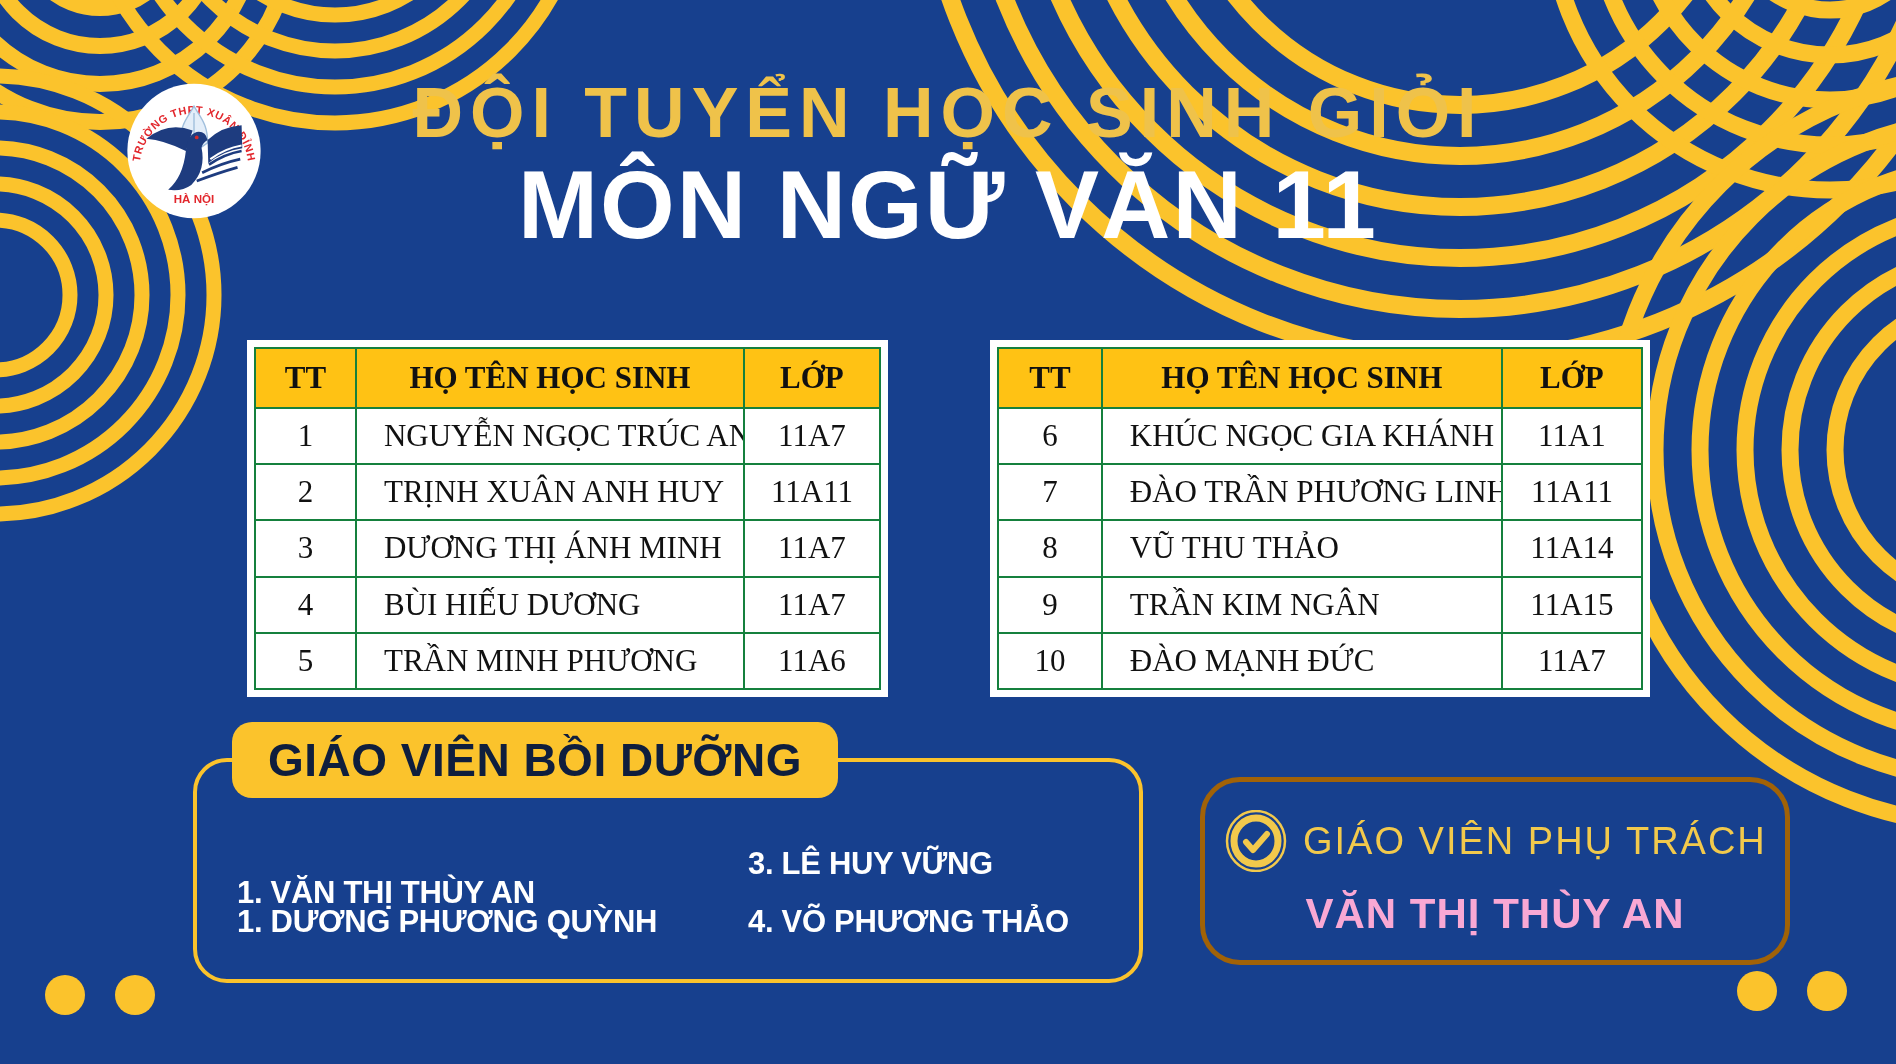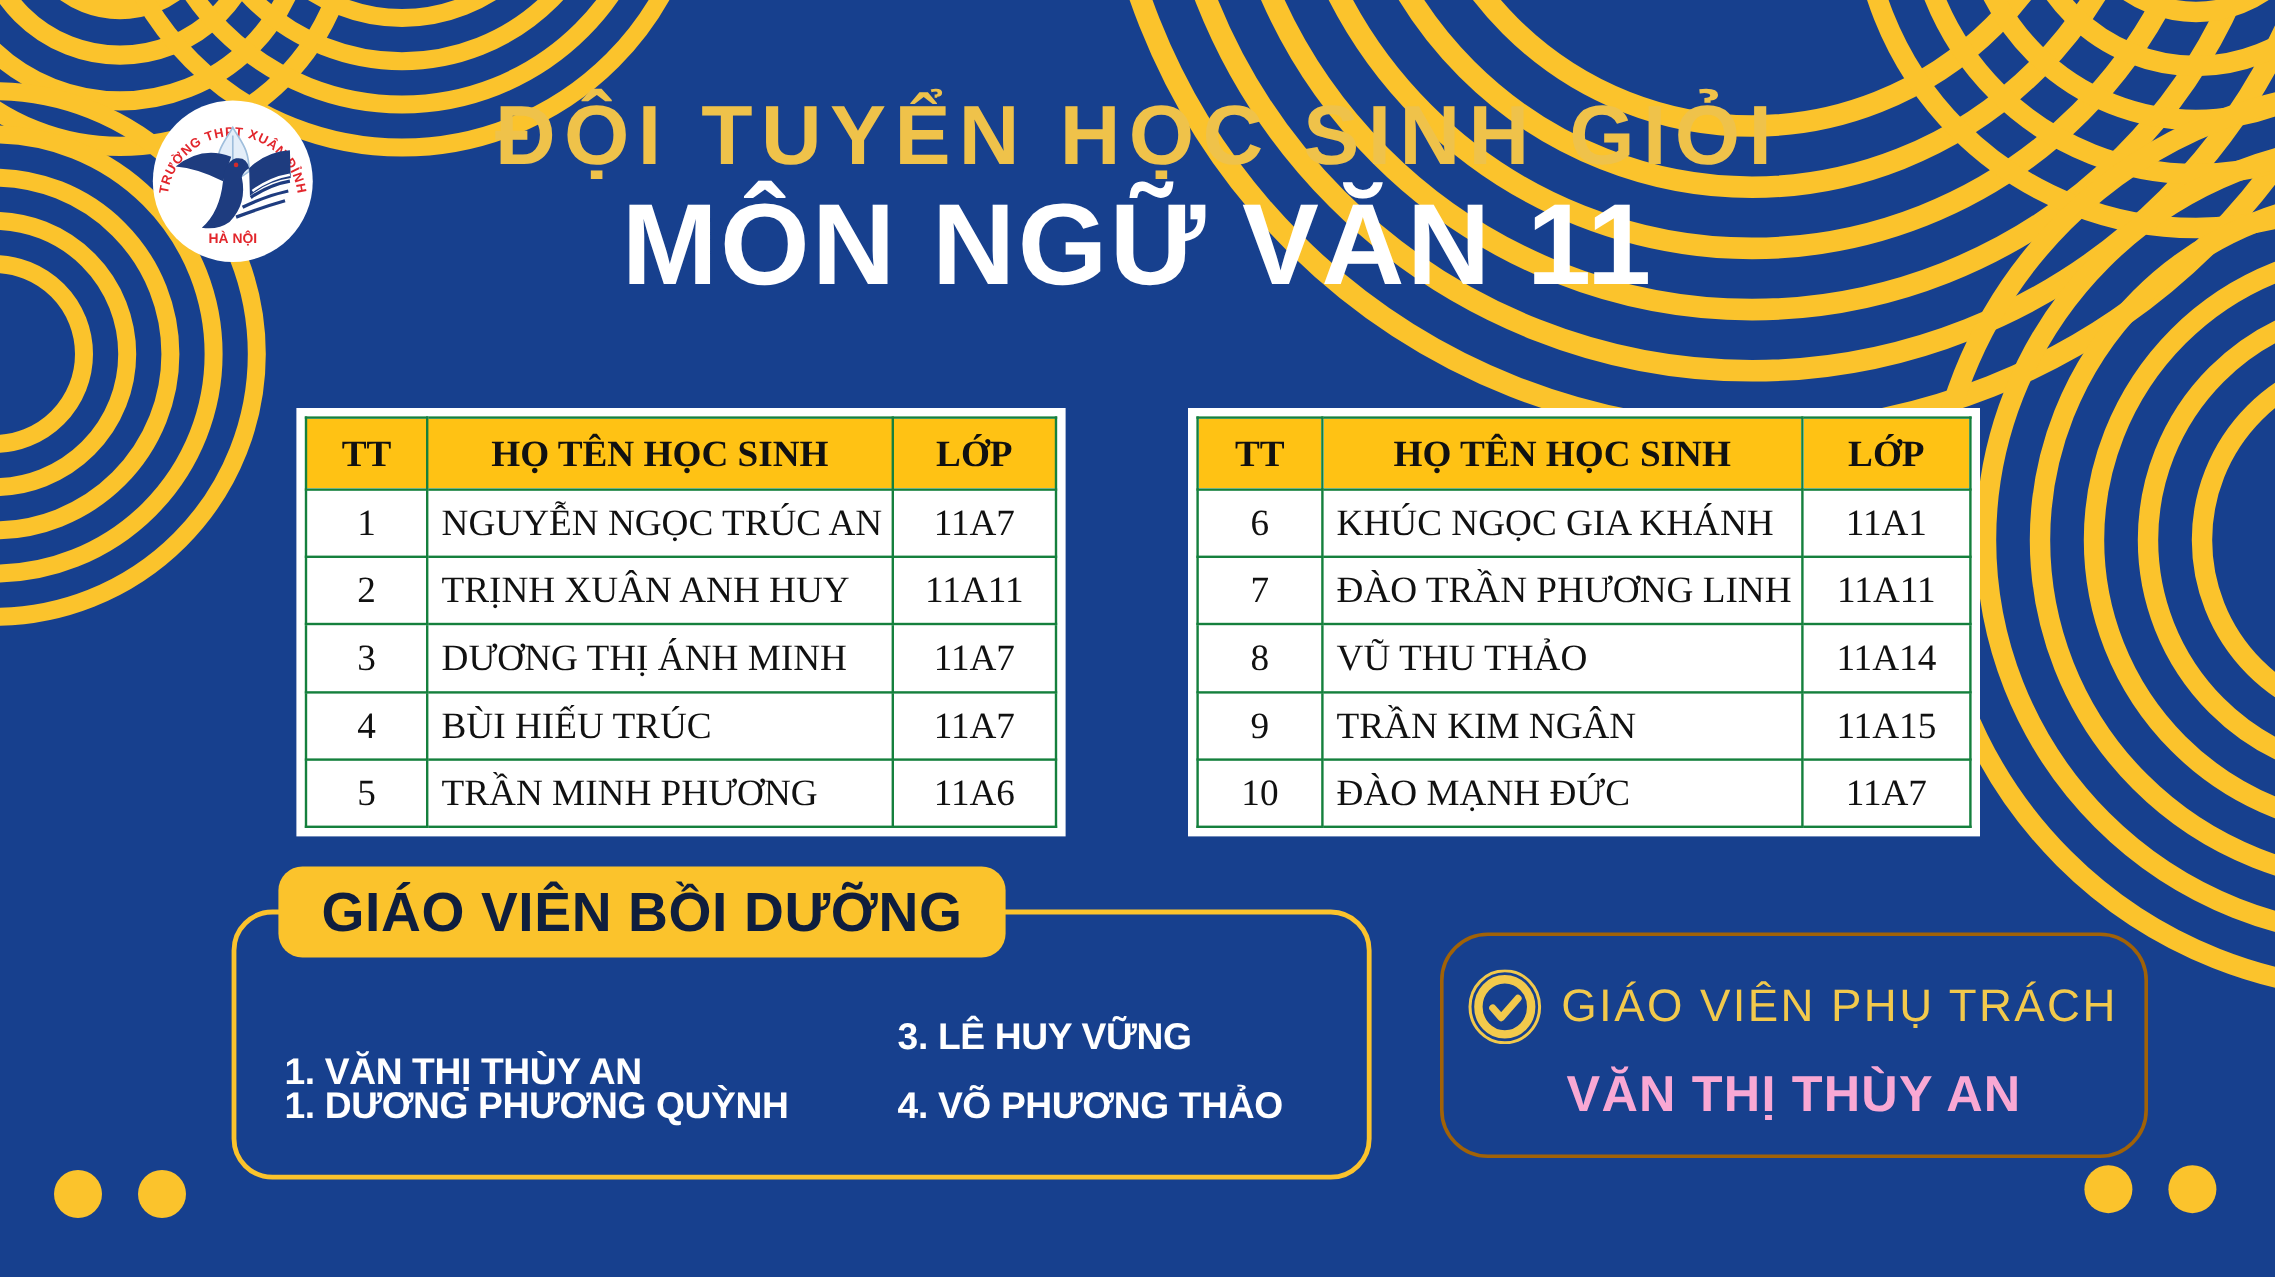--- a/index.html
+++ b/index.html
@@ -36,7 +36,7 @@
   .tbl th,.tbl td{border:2px solid #15803d;padding:0 6px;overflow:hidden;white-space:nowrap;}
   .tbl th{background:#FFC214;font-size:31px;font-weight:700;height:58px;color:#111;}
   .tbl td{font-size:31px;text-align:center;}
-  .tbl td.col-name{text-align:left;padding-left:11px;}
+  .tbl td.col-name{text-align:left;padding-left:27px;}
   .col-tt{width:15%;}
   .col-name{width:64%;}
   .col-class{width:21%;}

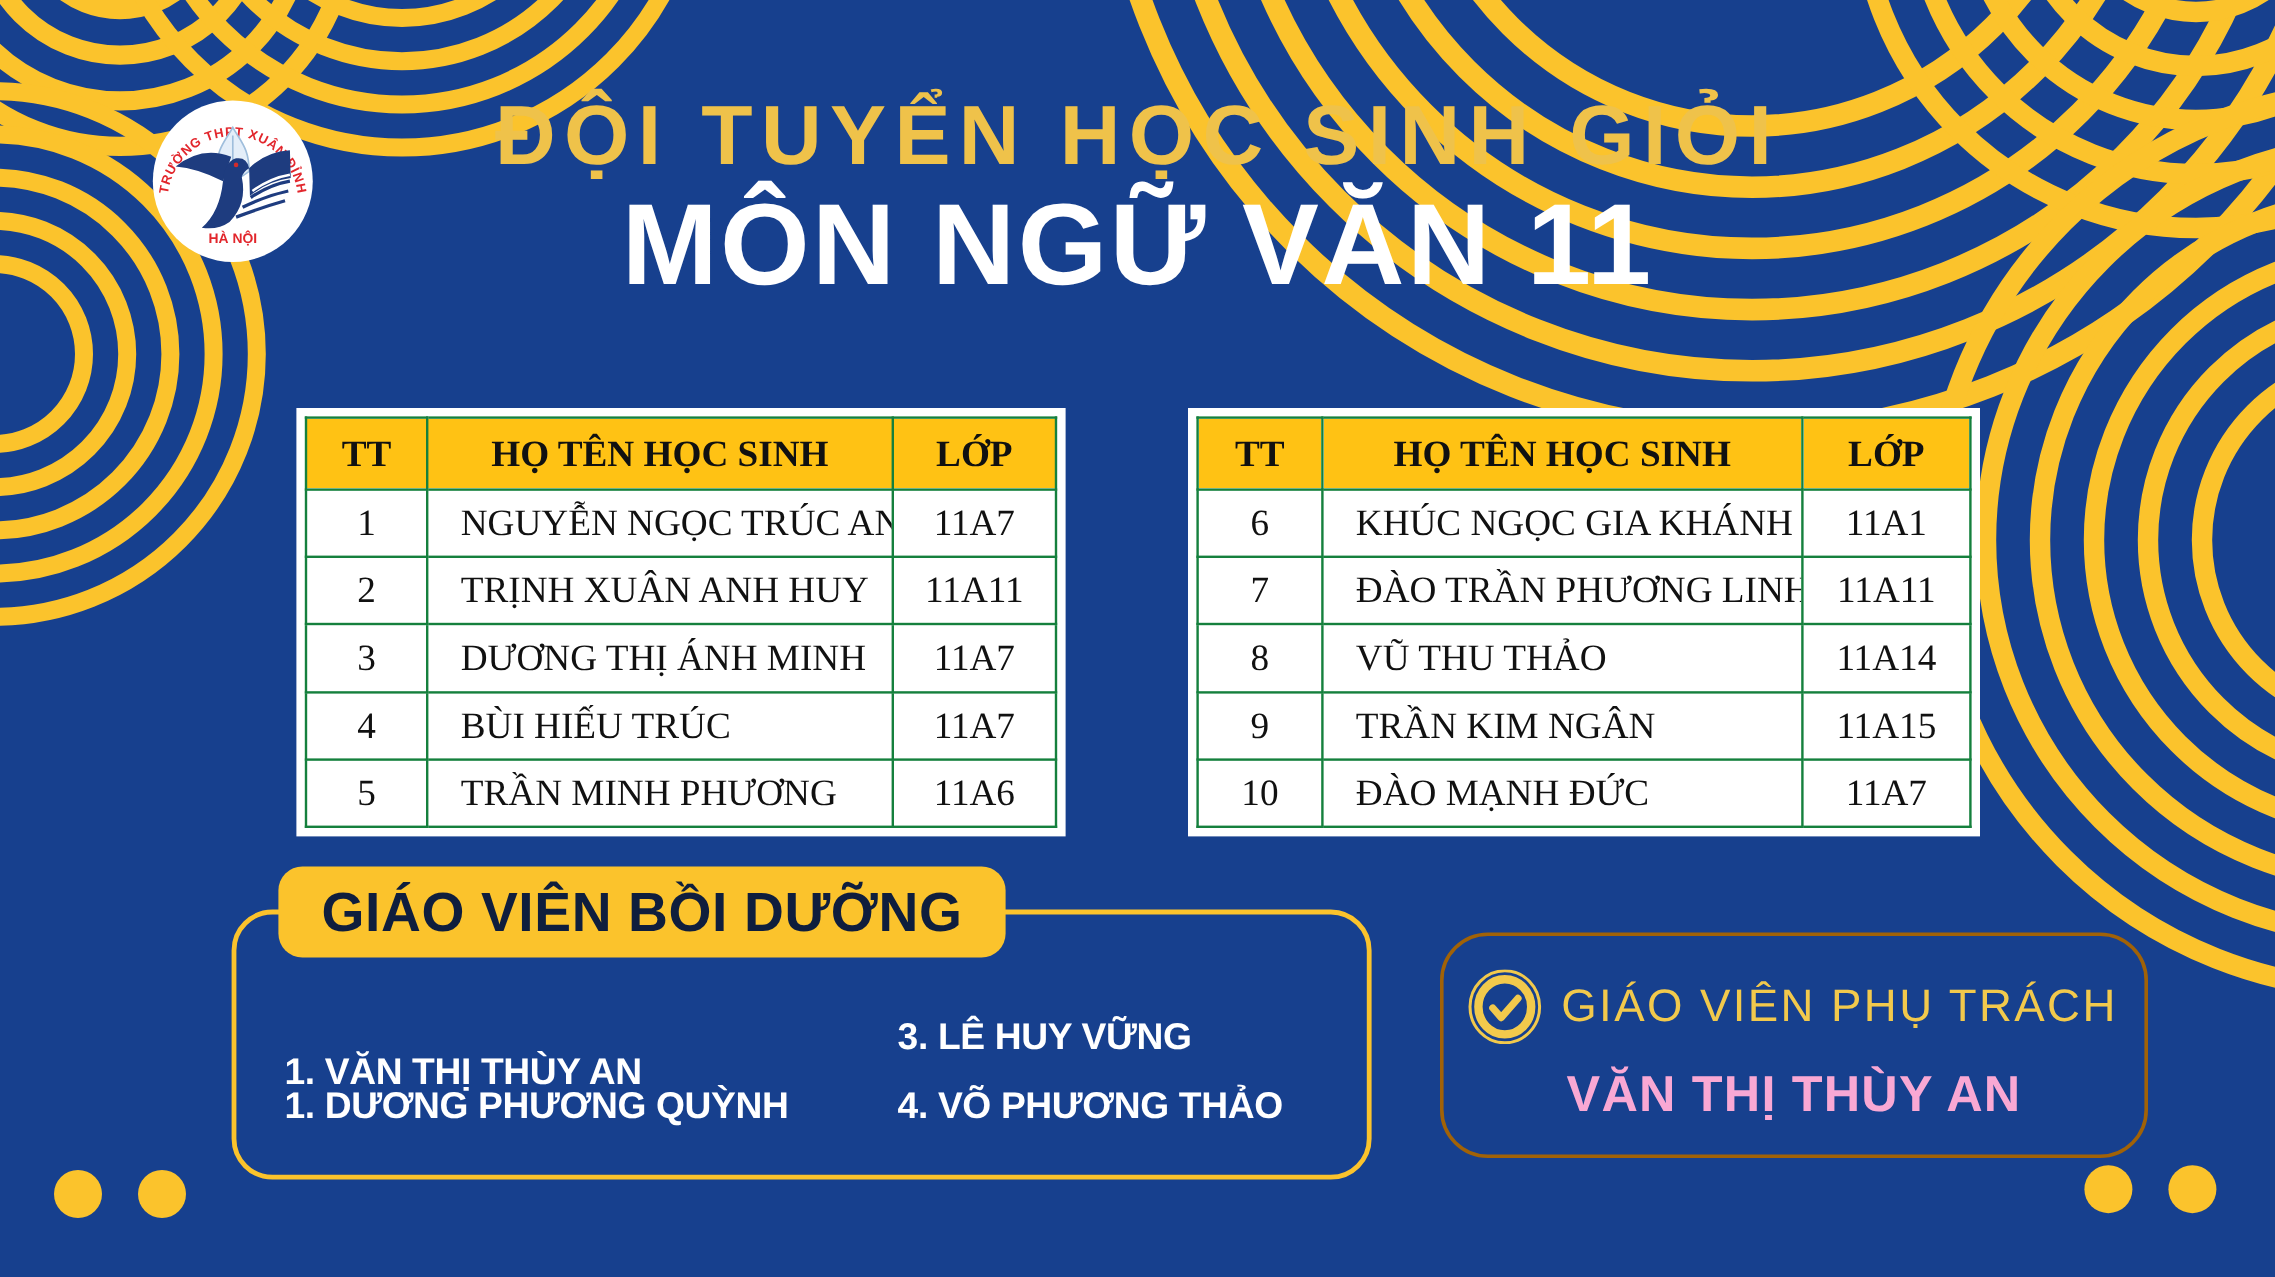--- a/index.html
+++ b/index.html
@@ -201,7 +201,7 @@
         </tr>
         <tr>
           <td class="col-tt">4</td>
-          <td class="col-name">BÙI HIẾU TRÚC</td>
+          <td class="col-name">BÙI HIẾU DƯƠNG</td>
           <td class="col-class">11A7</td>
         </tr>
         <tr>

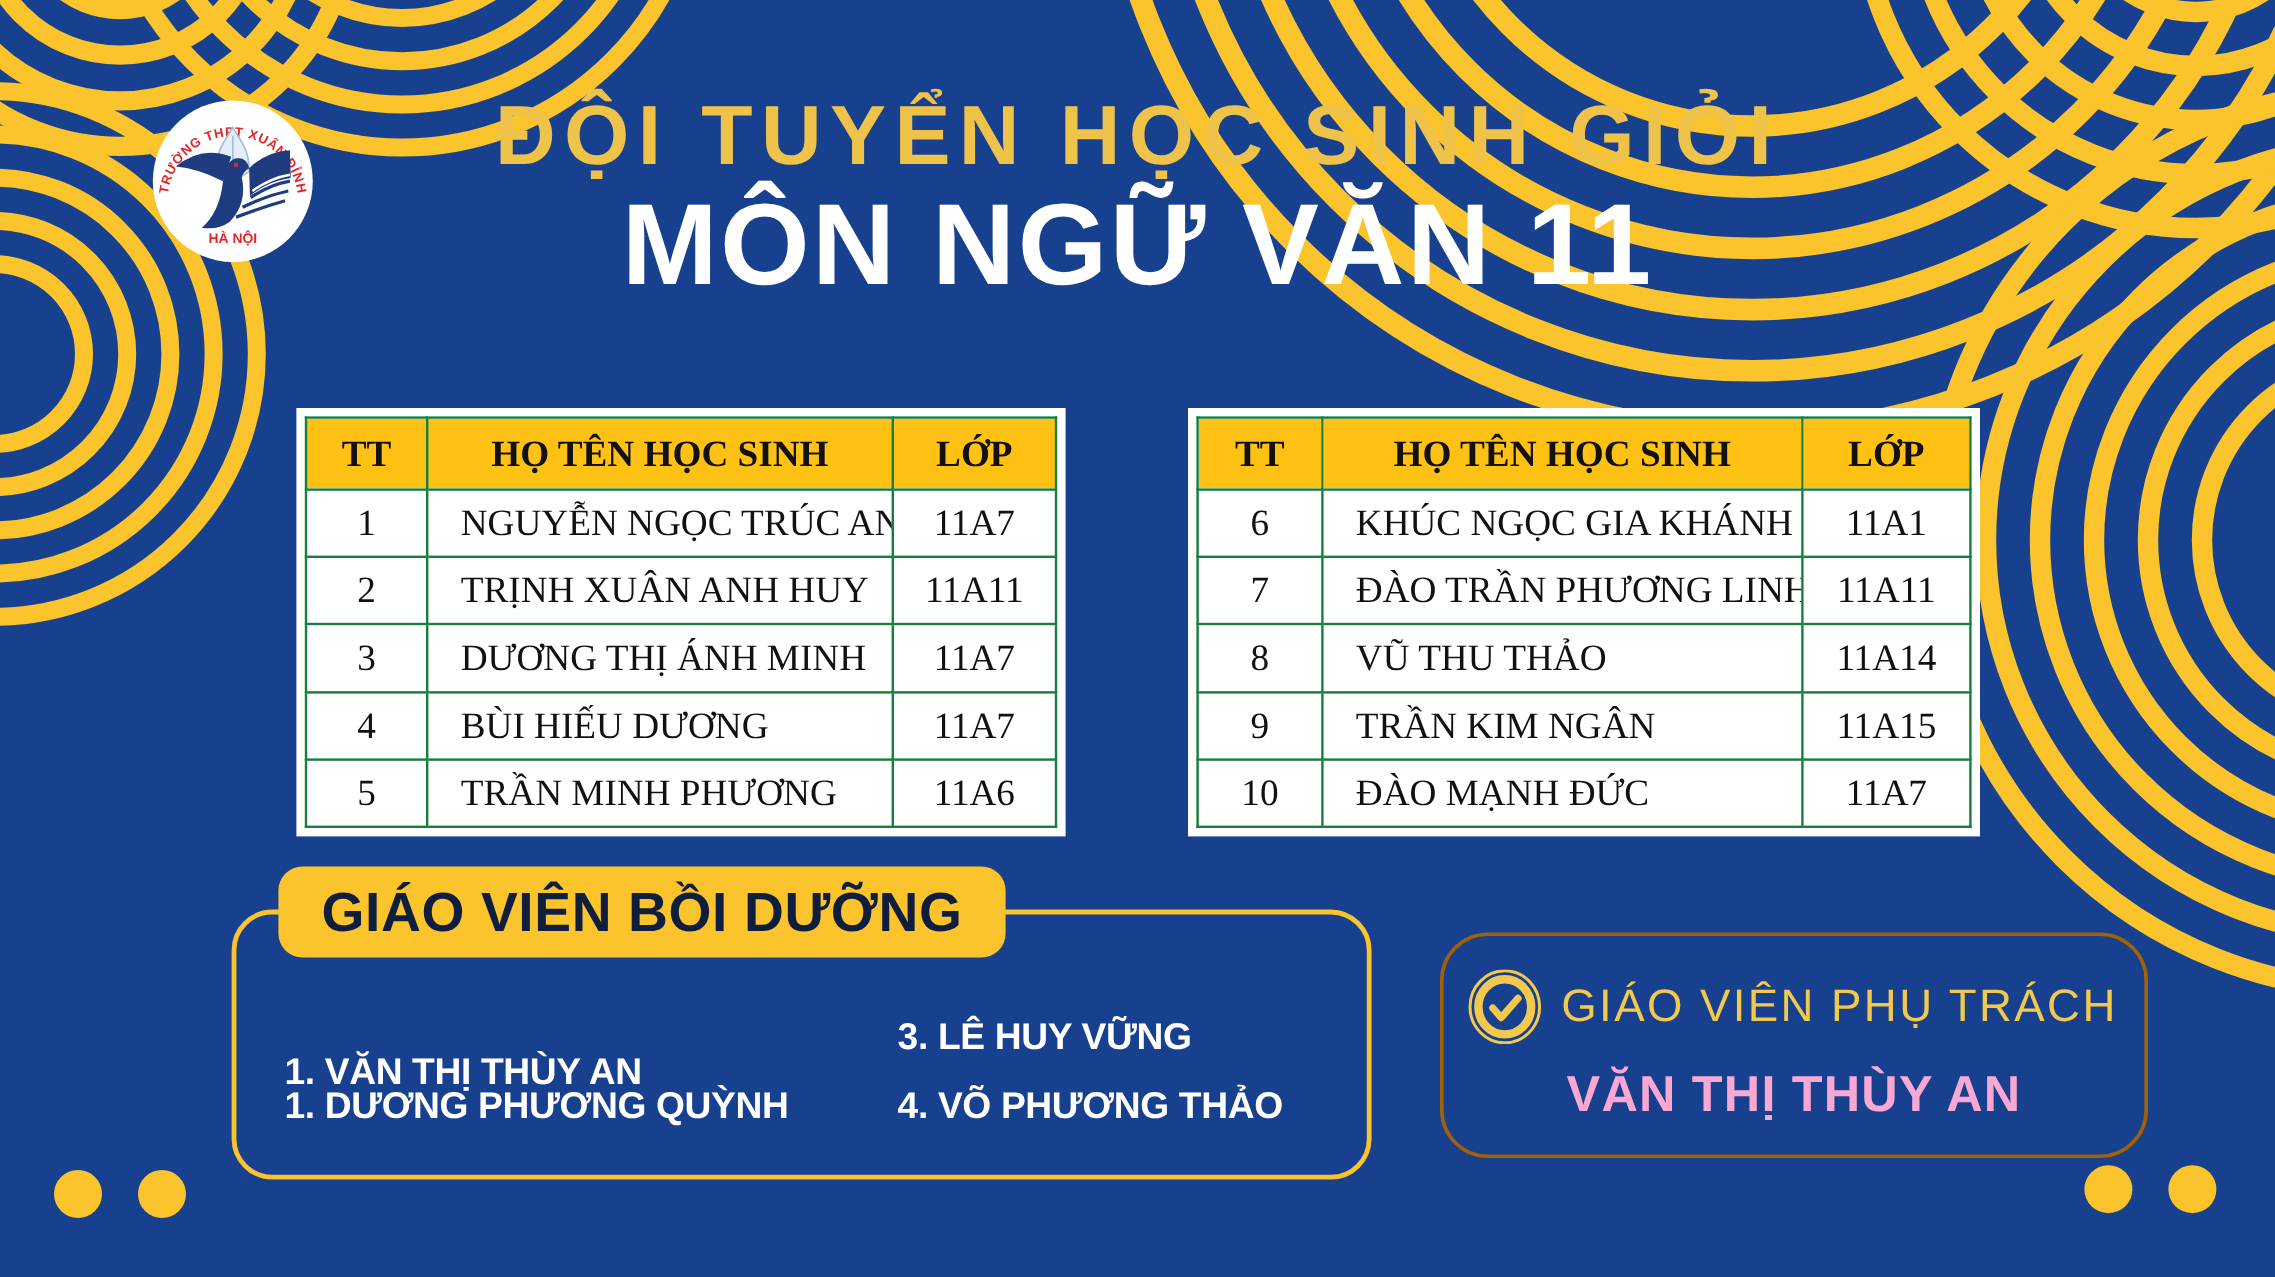--- a/index.html
+++ b/index.html
@@ -64,7 +64,7 @@
   
   .lead-box{
     position:absolute;left:1200px;top:777px;width:590px;height:188px;
-    border:3px solid #a16207;border-radius:40px;box-sizing:border-box;
+    border:5px solid #a16207;border-radius:40px;box-sizing:border-box;
   }
   .lead-row{
     position:absolute;left:20px;top:28px;display:flex;align-items:center;gap:16px;

